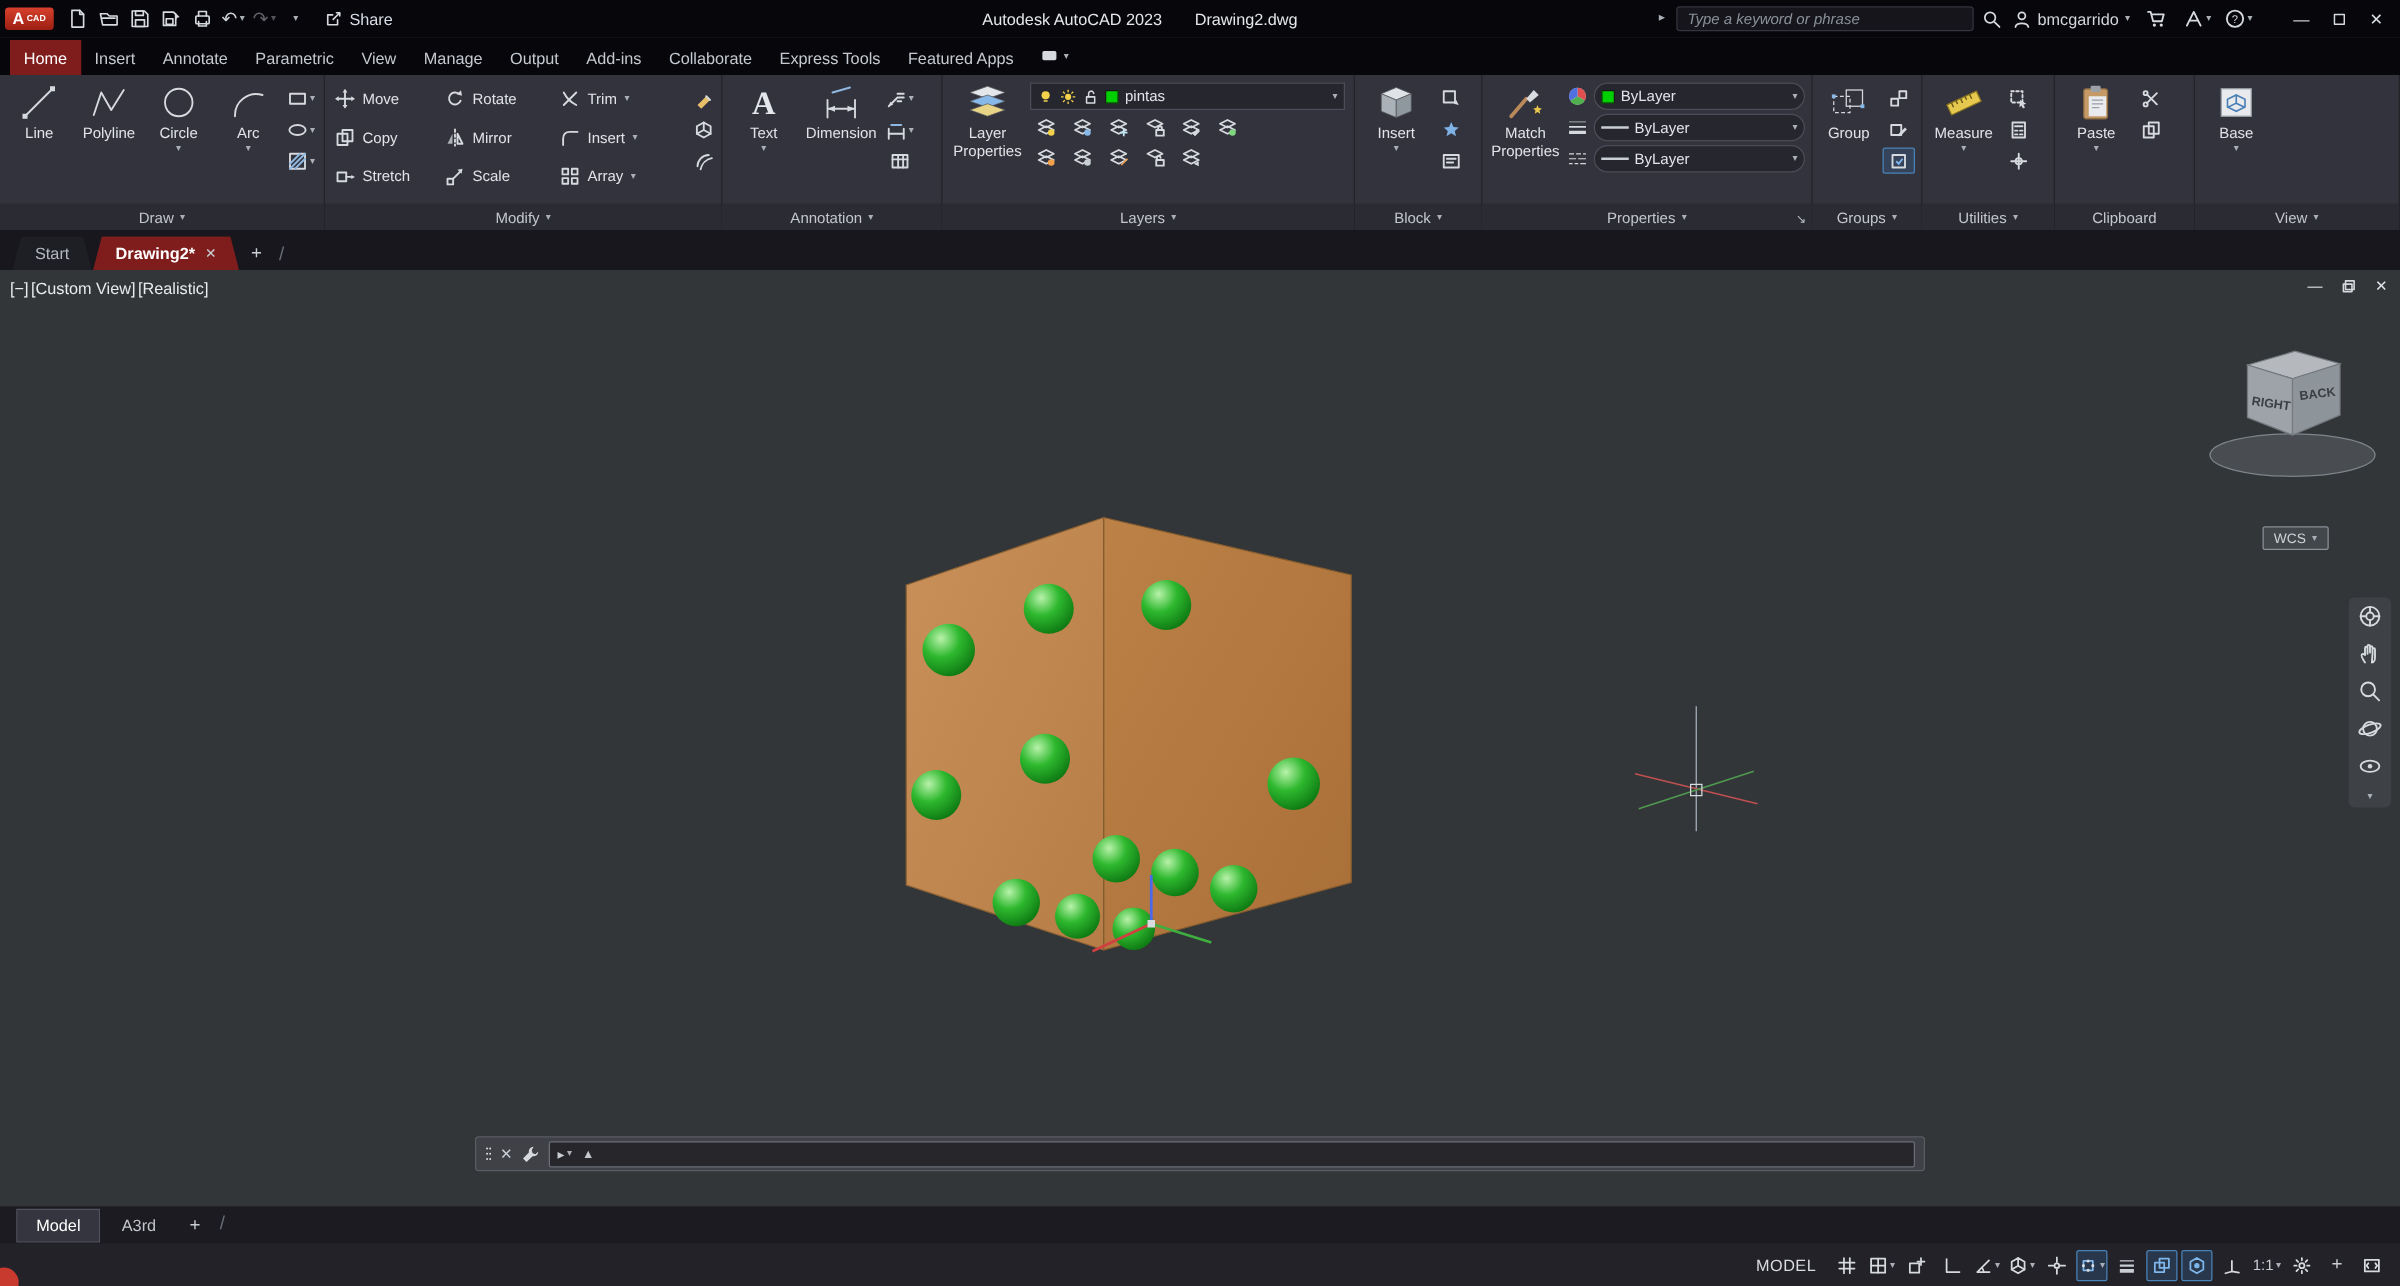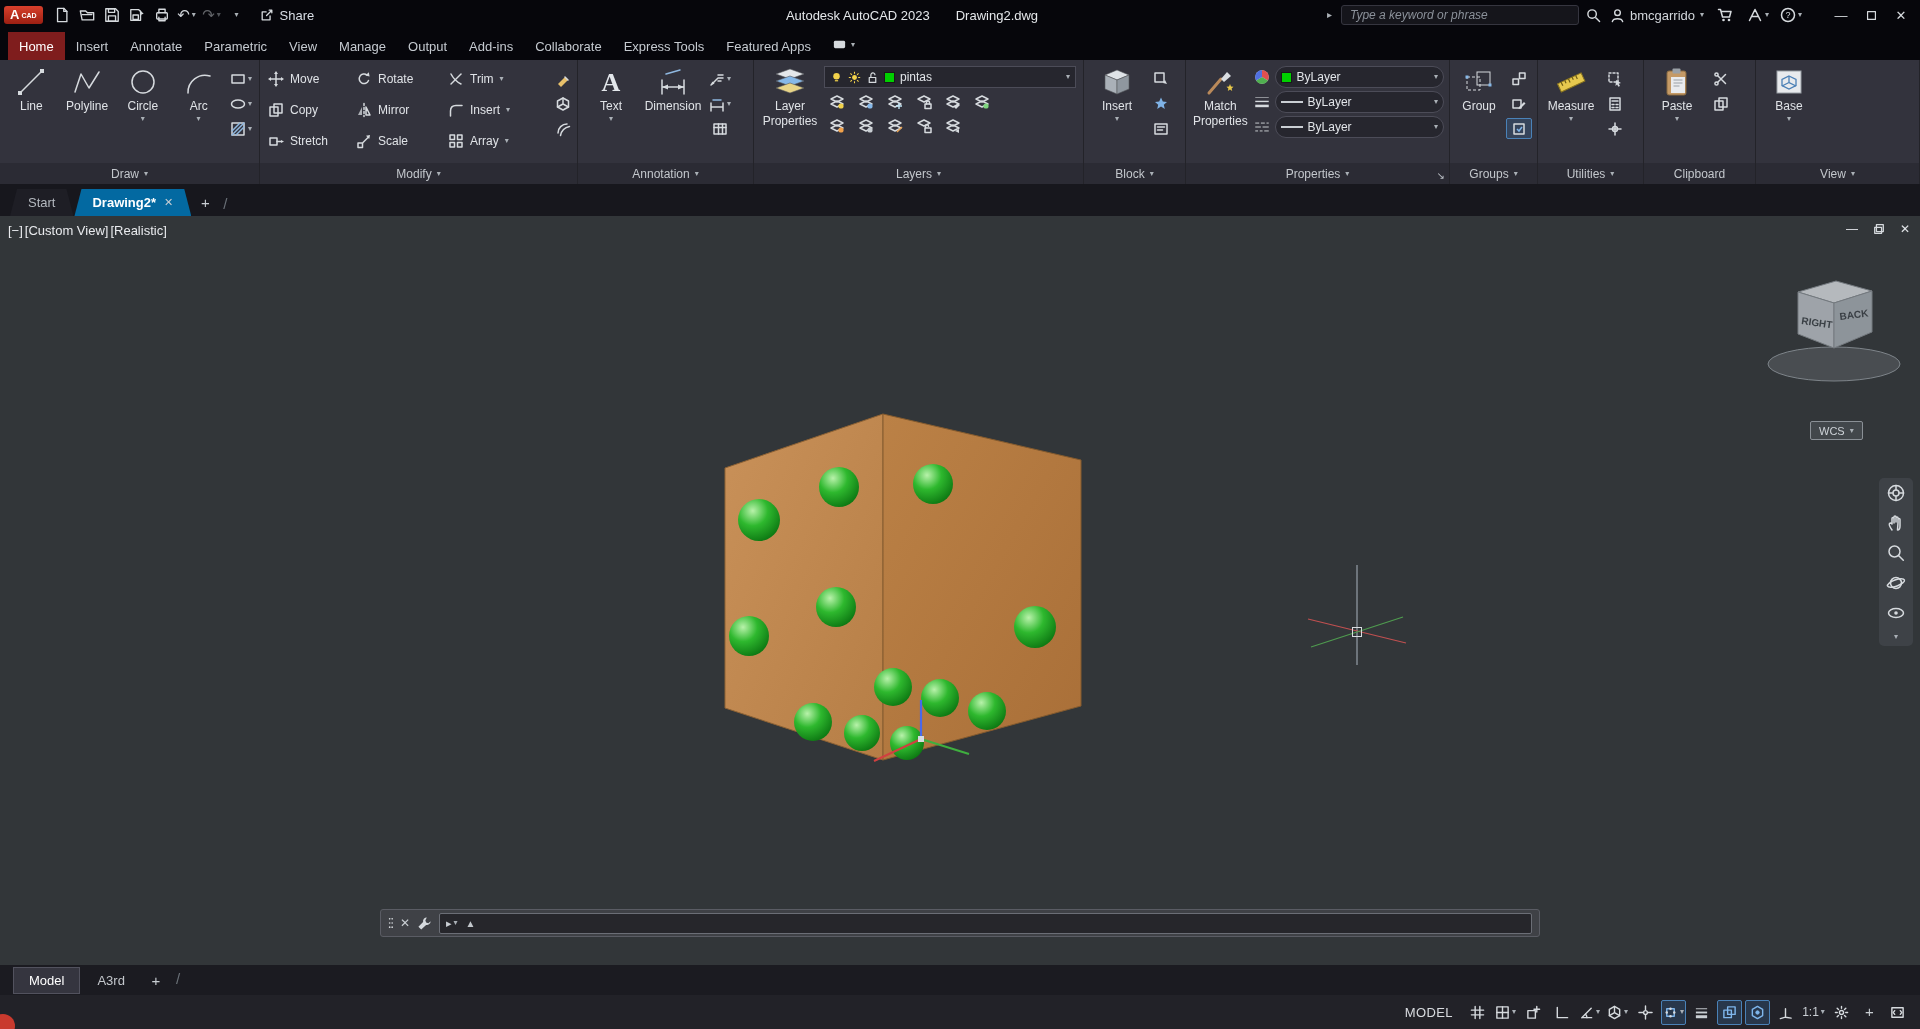--- a/index.html
+++ b/index.html
@@ -64,7 +64,7 @@
   .filetabs { height:32px; flex:0 0 auto; background:#17171d; display:flex; align-items:flex-end; padding-left:10px; gap:1px; }
   .ftab { height:27px; display:flex; align-items:center; gap:8px; padding:0 18px; font-size:13px; color:#b4b9bf; background:#1e1e25;
           clip-path:polygon(7px 0, calc(100% - 7px) 0, 100% 100%, 0 100%); }
-  .ftab.active { background:#0369a1; color:#fff; }
+  .ftab.active { background:#7f1d1d; color:#fff; }
   .tabclose { font-size:11px; color:#c9ced3; }
   .ftab-add { width:26px; height:27px; display:flex; align-items:center; justify-content:center; color:#c9ced3; font-size:15px; }
   .slash { color:#6a7077; font-size:15px; padding:0 4px 4px; }

